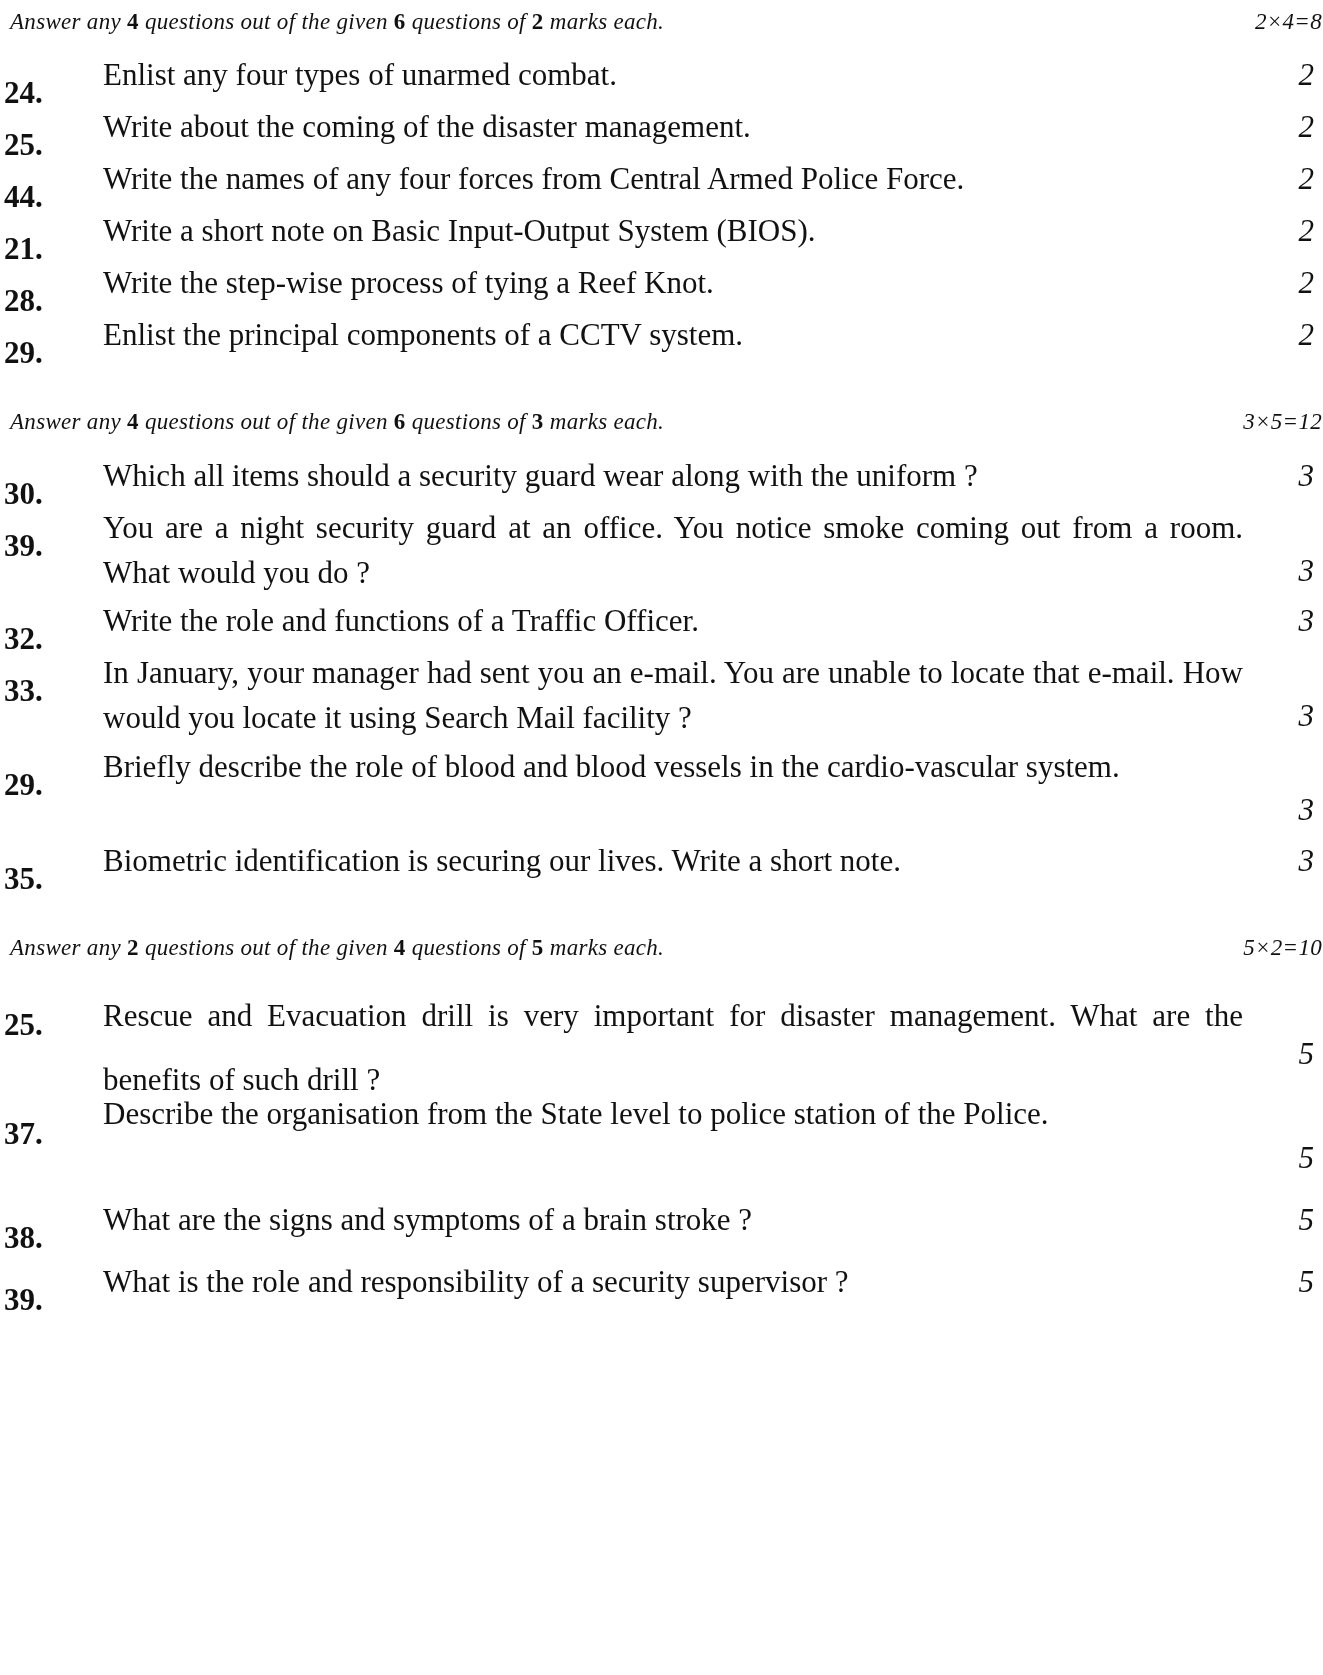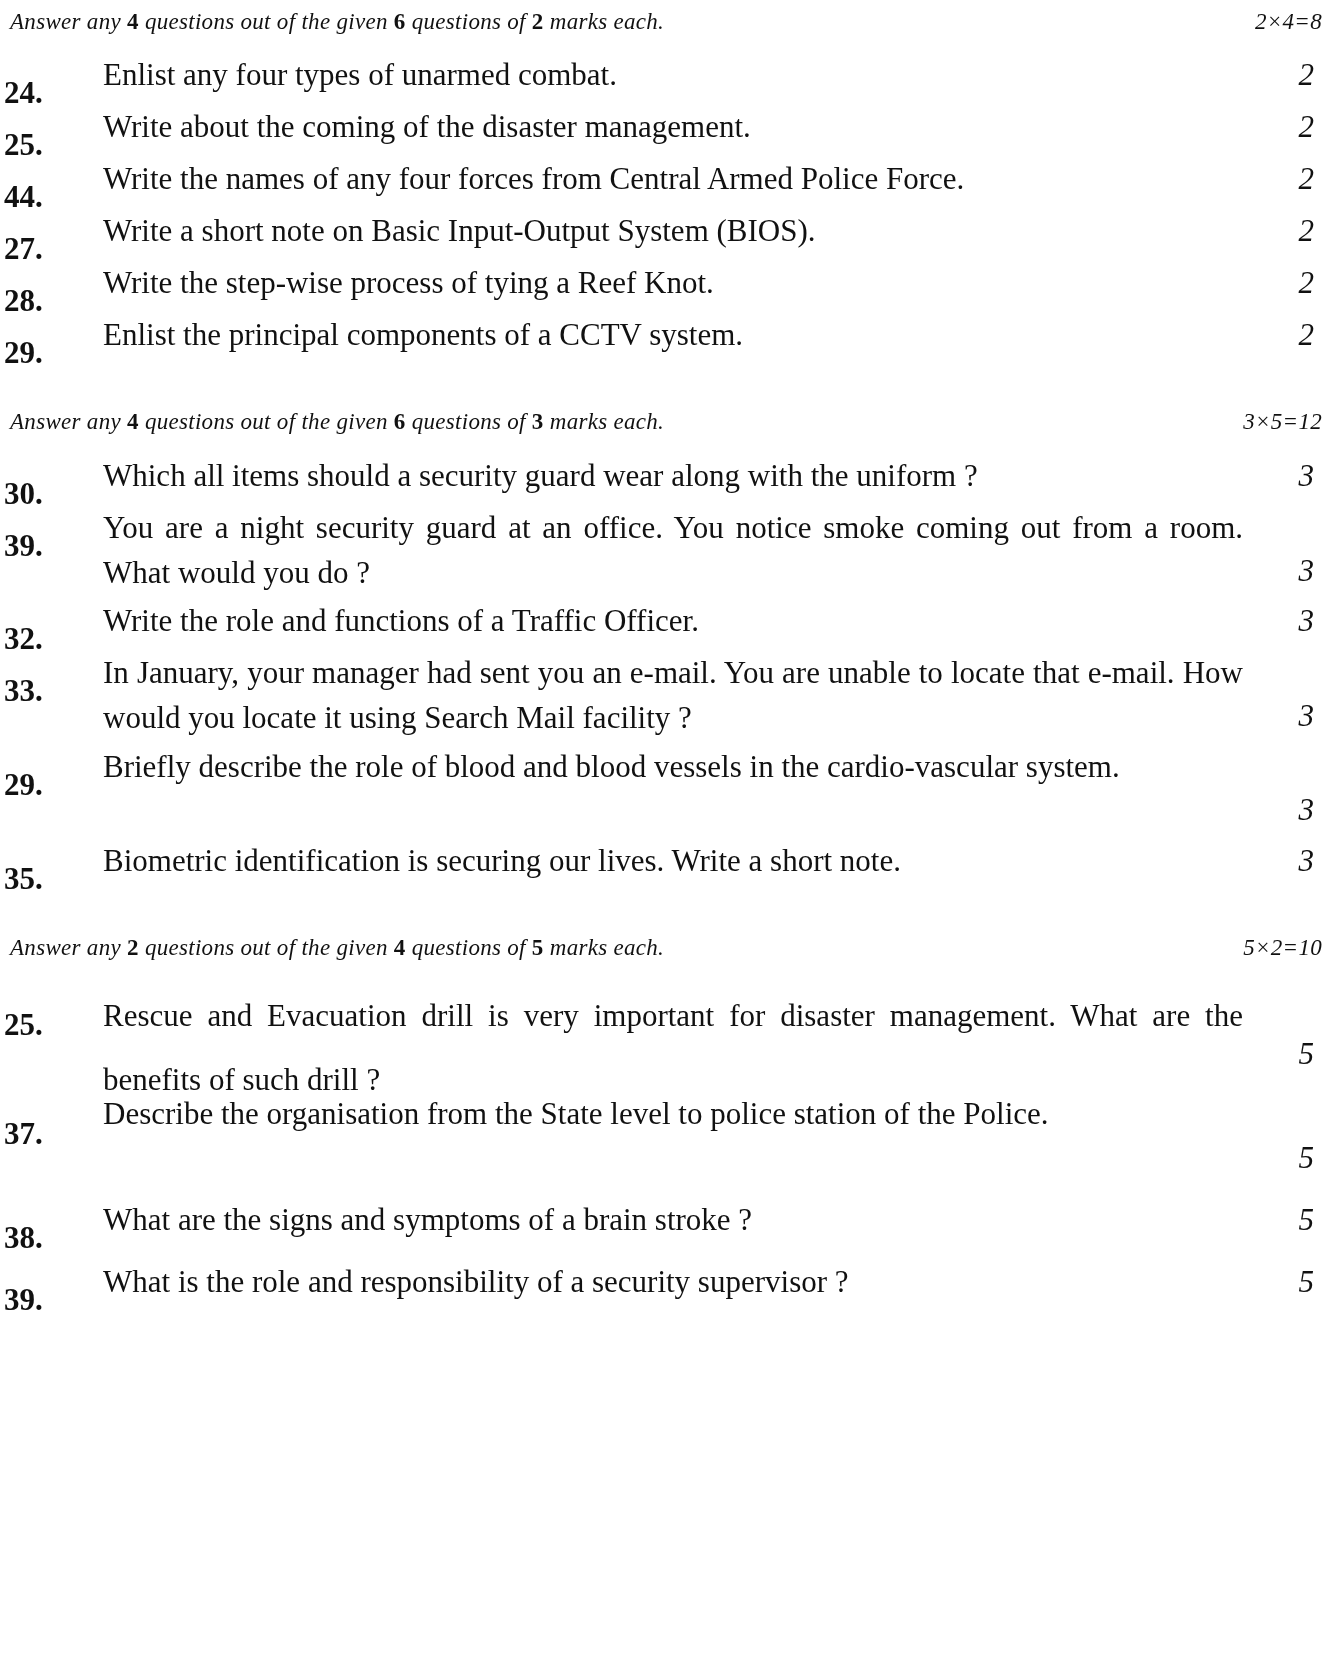--- a/index.html
+++ b/index.html
@@ -55,7 +55,7 @@
     <span class="marks" style="top:0;">2</span>
   </div>
   <div class="q" style="top:208px;">
-    <span class="num">27.</span>
+    <span class="num">21.</span>
     <span class="text">Write a short note on Basic Input-Output System (BIOS).</span>
     <span class="marks" style="top:0;">2</span>
   </div>

